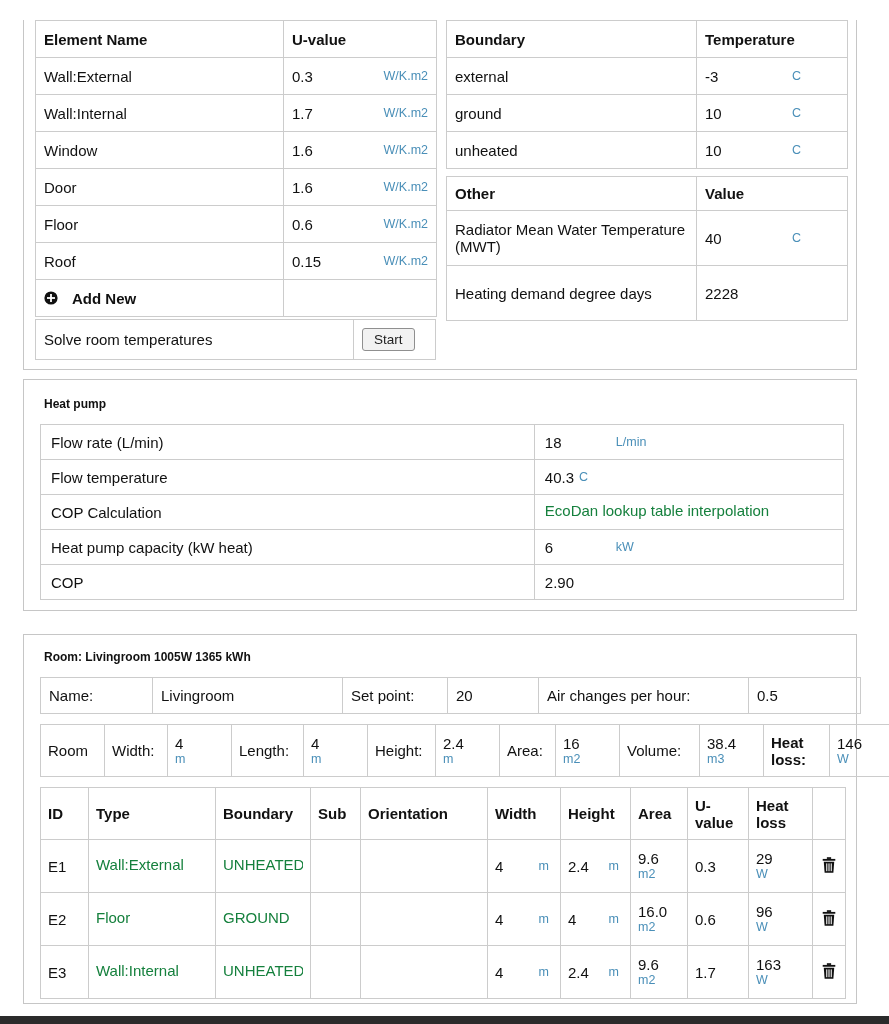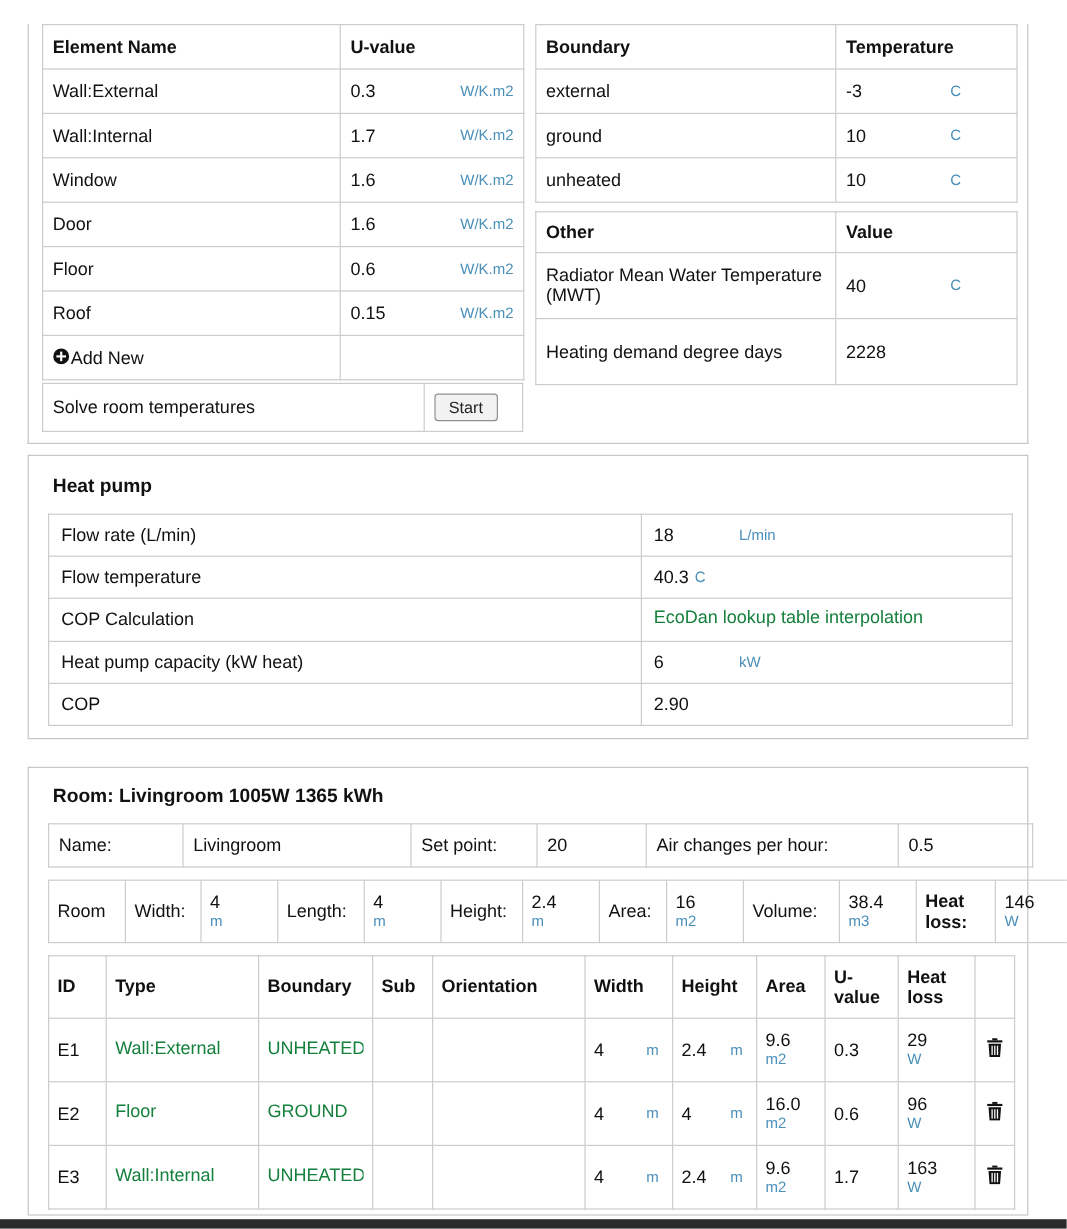--- a/index.html
+++ b/index.html
@@ -49,7 +49,7 @@
   .tempcell { display: flex; align-items: center; }
   .tempcell .unit { margin-left: auto; margin-right: 38px; }
 
-  .addnew { display: flex; gap: 1px; cursor: pointer; }
+  .addnew { display: flex; align-items: center; gap: 14px; cursor: pointer; font-weight: bold; }
   .addnew svg { flex: 0 0 auto; }
 
   .solve-table { margin-top: 2px; }

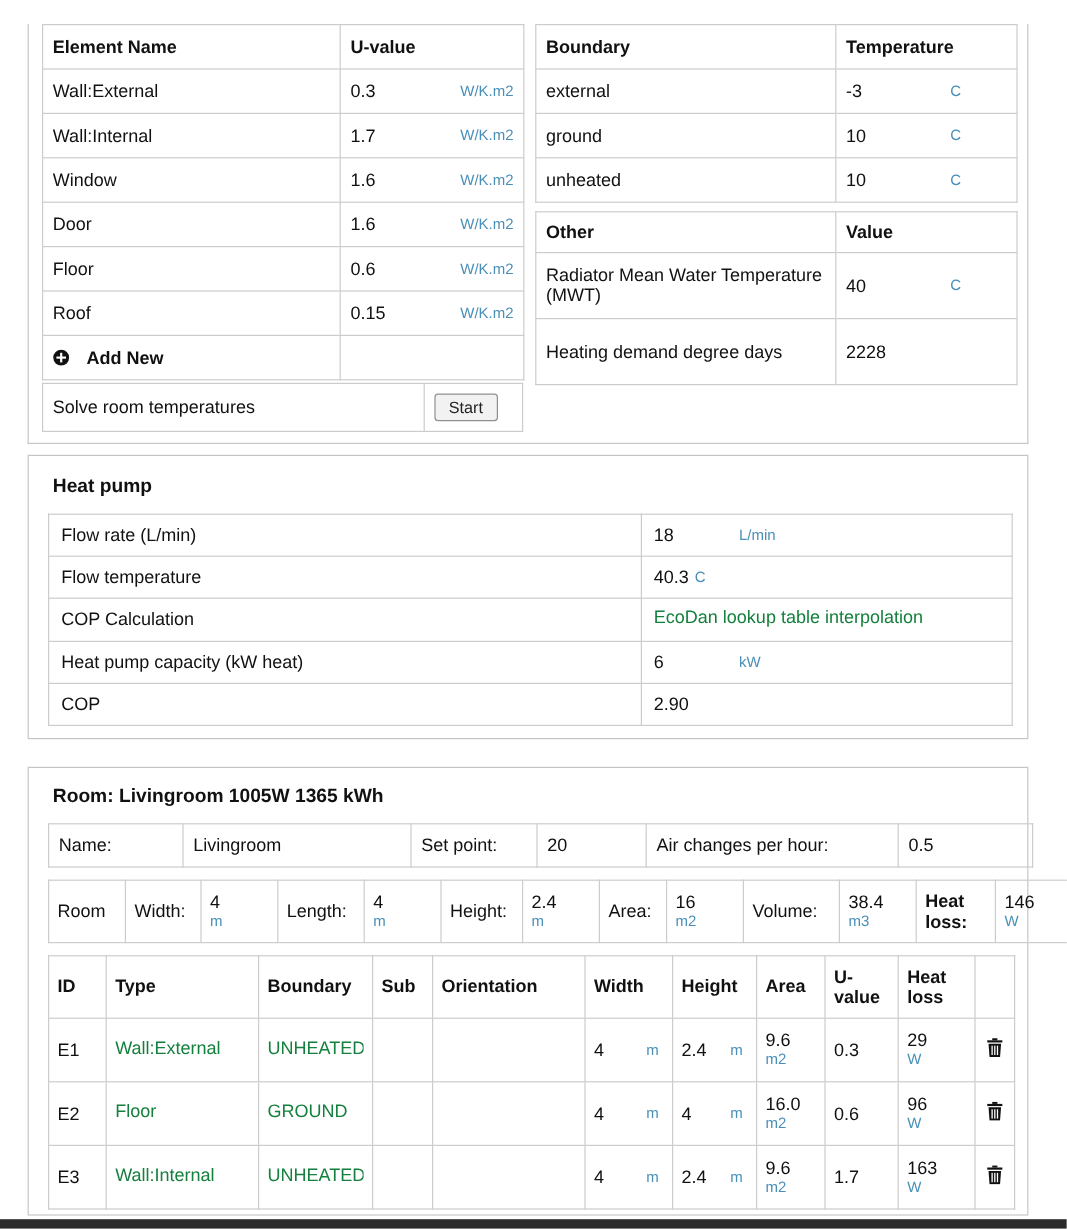--- a/index.html
+++ b/index.html
@@ -75,7 +75,7 @@
   .otable .c-name { width: 250px; }
   .otable .c-val { width: 151px; }
 
-  .section-title { font-size: 16px; font-weight: bold; }
+  .section-title { font-size: 12px; font-weight: bold; }
   .box2 { margin-top: 9px; padding: 15px 12px 10px 16px; }
   .box2 .section-title { margin: 2px 0 13px 4px; }
   .hp-table .c-lbl { width: 61.5%; }

